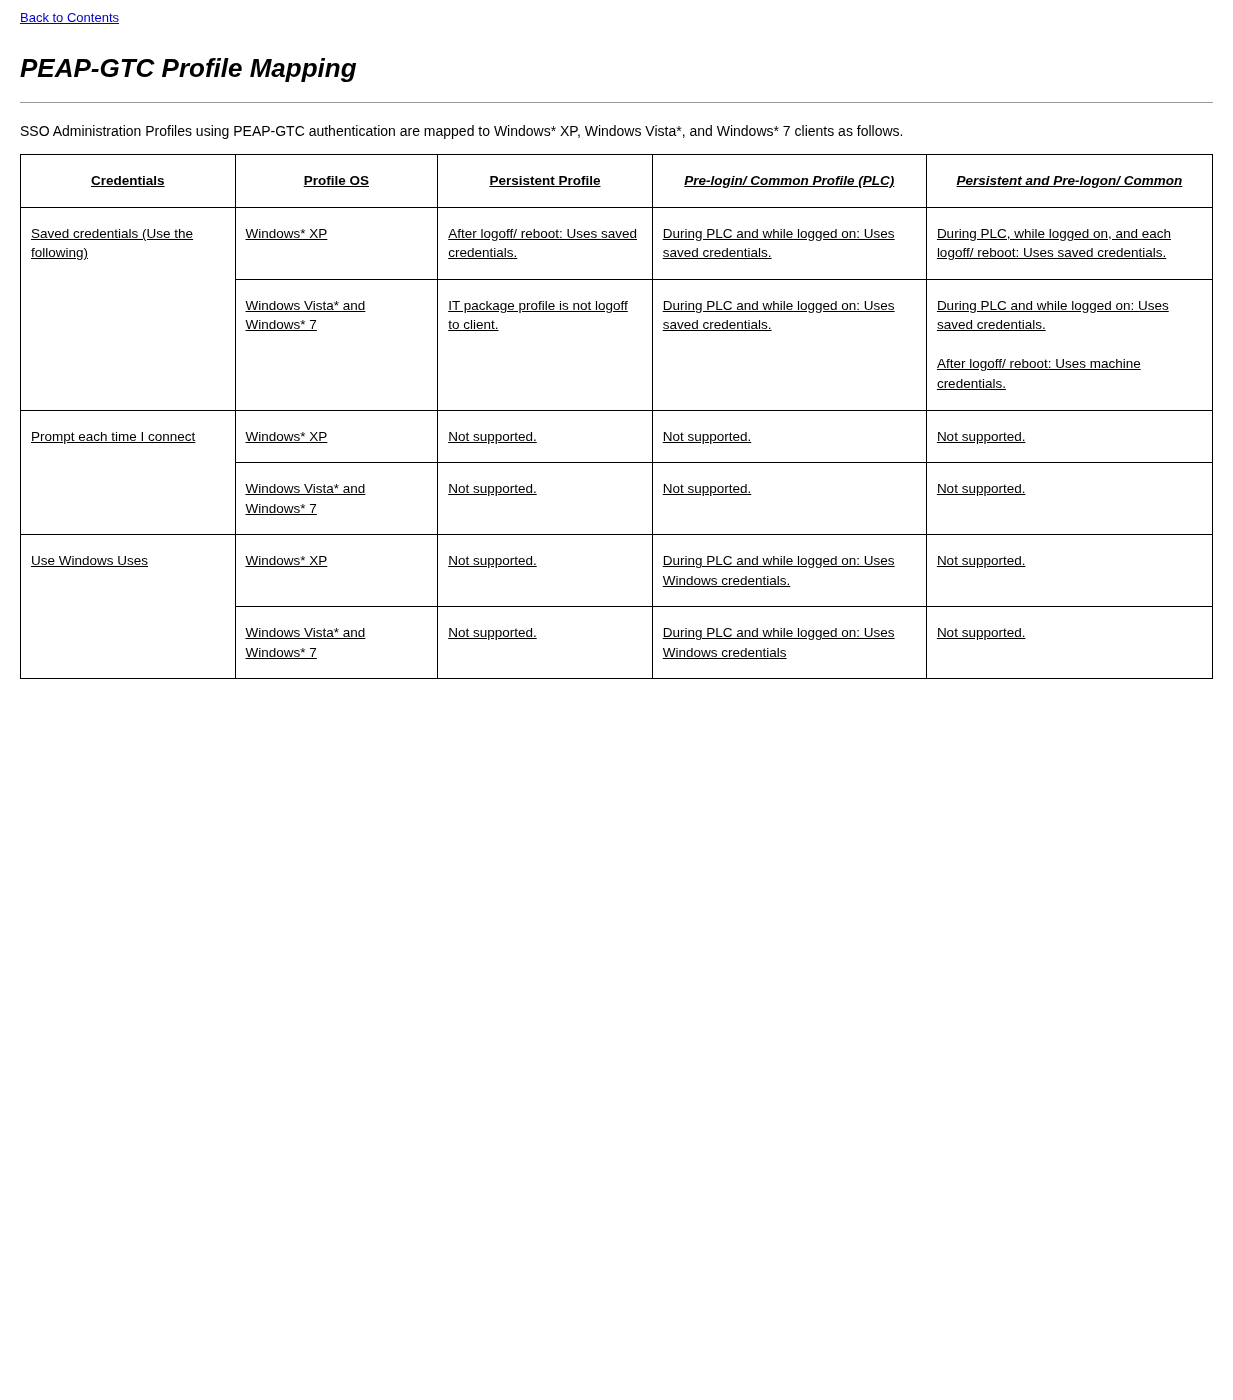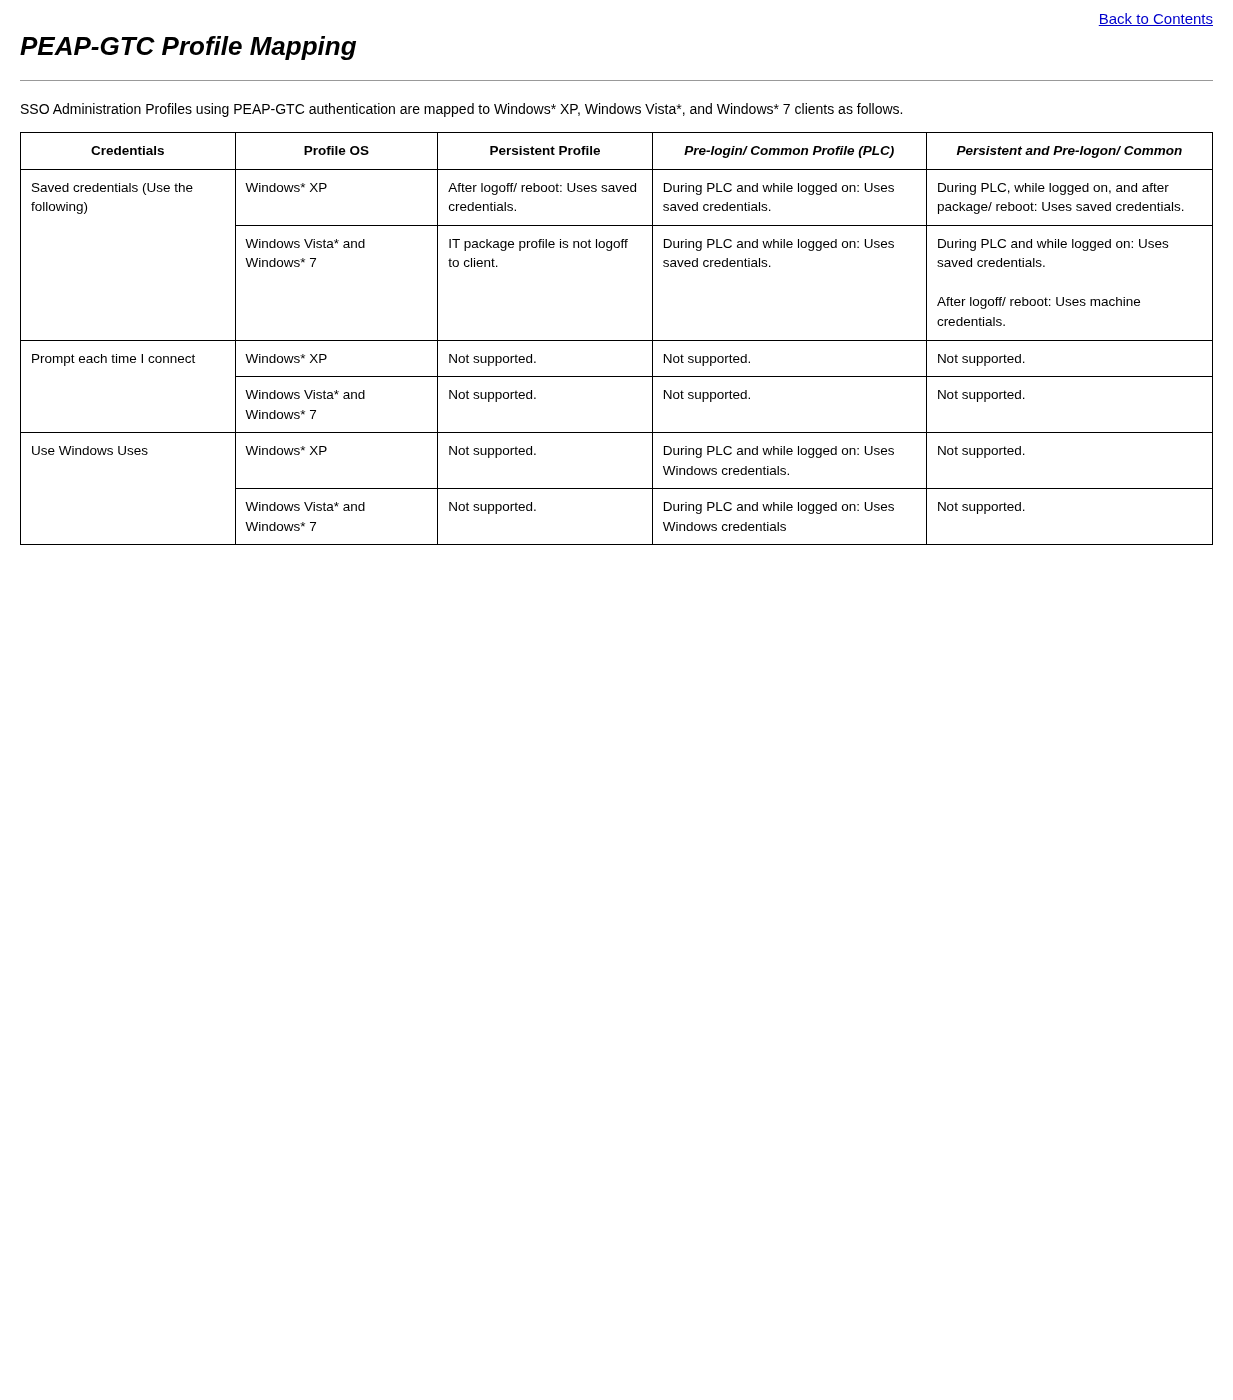--- a/index.html
+++ b/index.html
@@ -17,9 +17,8 @@
     }
     .back-link {
       display: block;
-      margin-bottom: 4px;
-      font-size: 15px;
-      text-align: right;
+      margin-bottom: 28px;
+      font-size: 13px;
     }
     h1 {
       font-size: 26px;

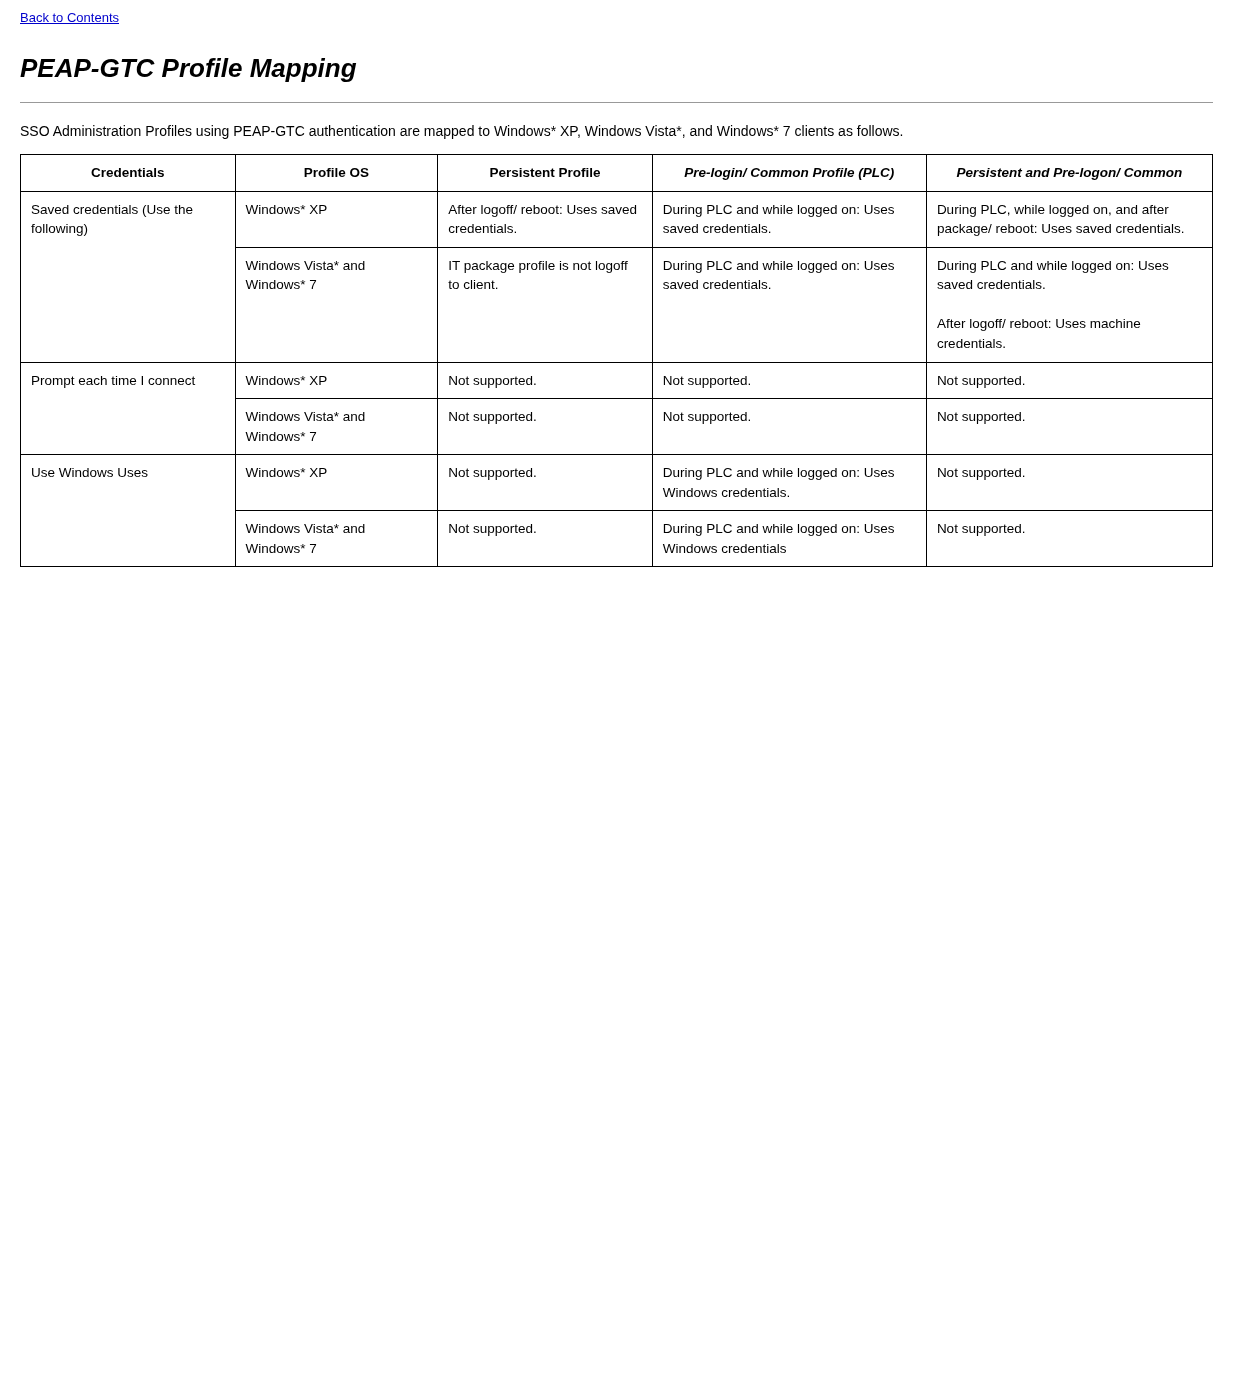--- a/index.html
+++ b/index.html
@@ -43,9 +43,10 @@
     }
     table th, table td {
       border: 1px solid #000;
-      padding: 8px 10px;
+      padding: 16px 10px;
       vertical-align: top;
       line-height: 1.45;
+      text-decoration: underline;
     }
     table thead th {
       font-weight: bold;

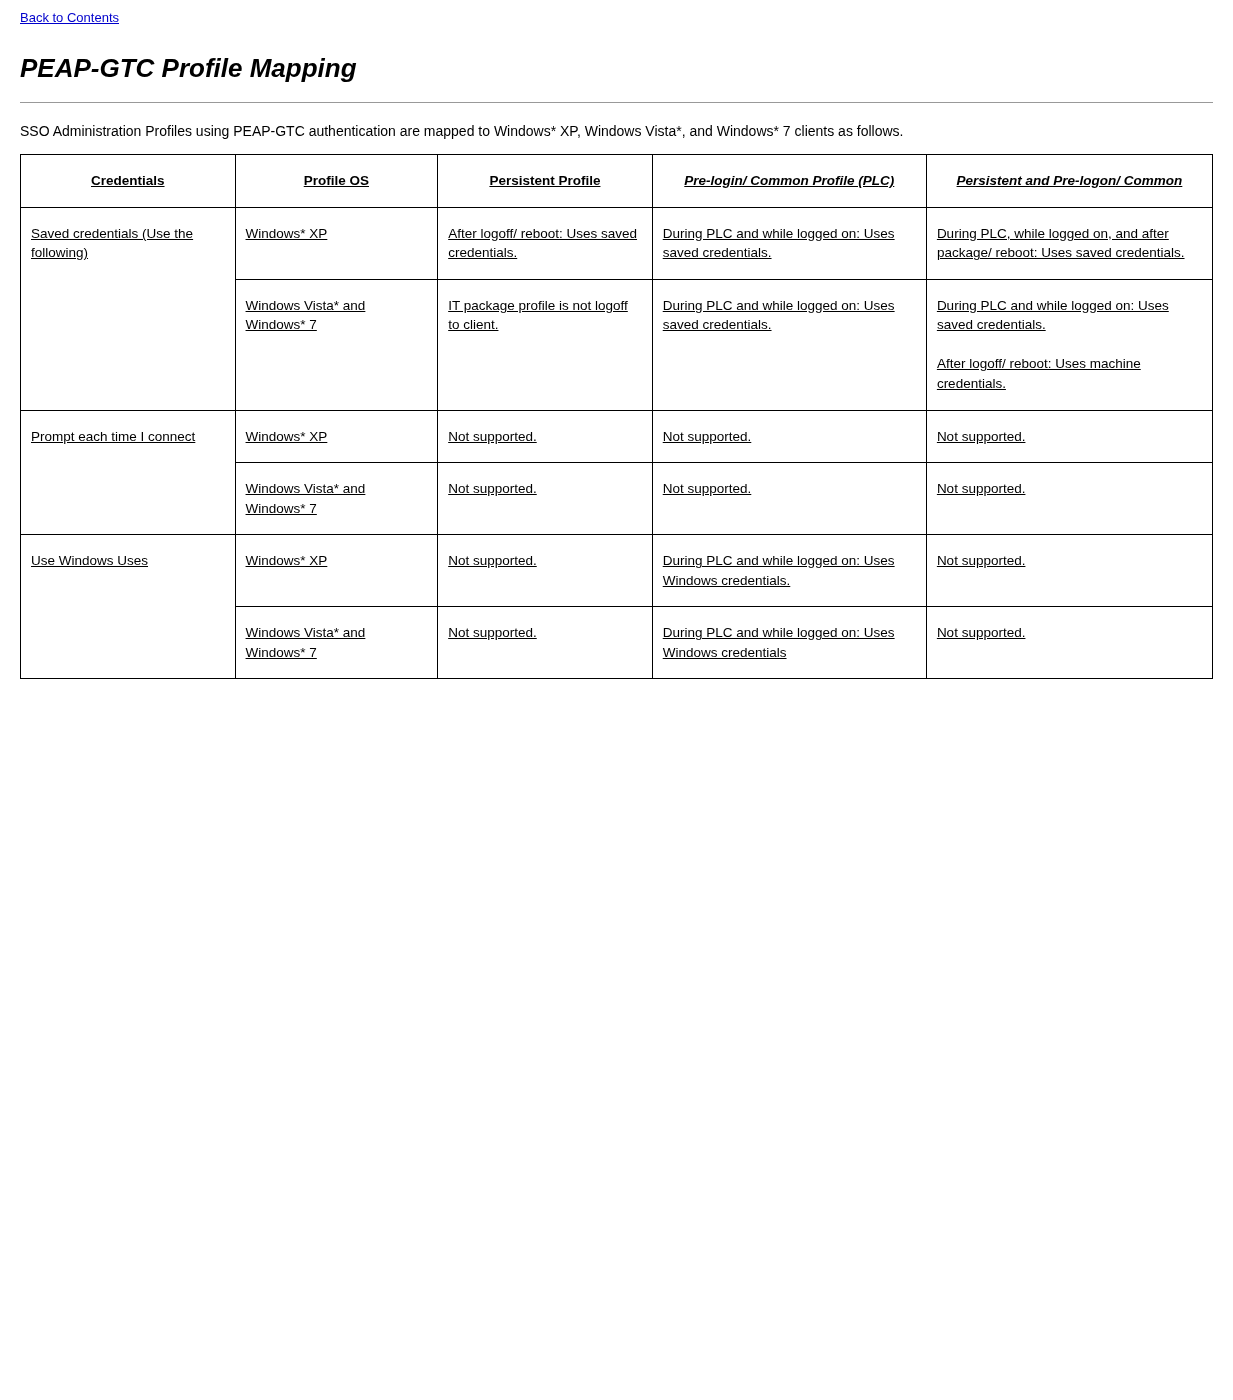--- a/index.html
+++ b/index.html
@@ -99,7 +99,7 @@
         <td>Windows* XP</td>
         <td>After logoff/ reboot: Uses saved credentials.</td>
         <td>During PLC and while logged on: Uses saved credentials.</td>
-        <td>During PLC, while logged on, and after package/ reboot: Uses saved credentials.</td>
+        <td>During PLC, while logged on, and each logoff/ reboot: Uses saved credentials.</td>
       </tr>
       <tr>
         <td>Windows Vista* and Windows* 7</td>

